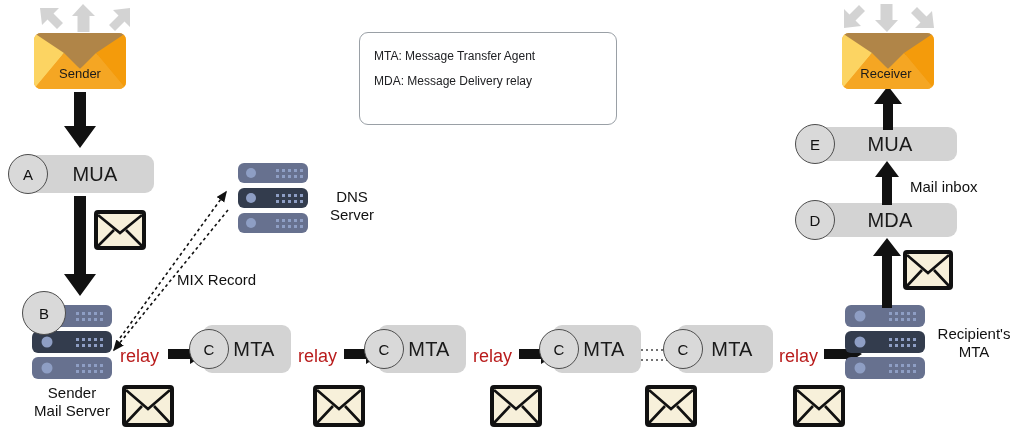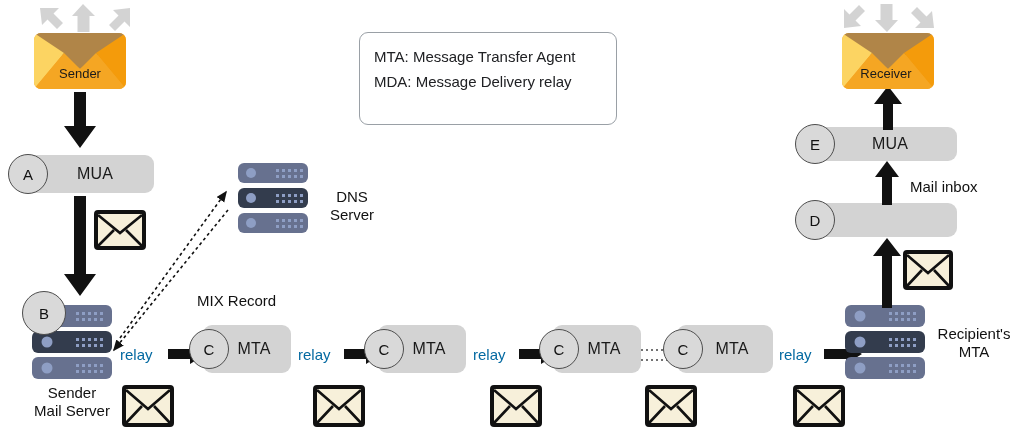--- a/index.html
+++ b/index.html
@@ -37,7 +37,7 @@
   .legend{position:absolute;left:359px;top:32px;width:258px;height:93px;
           border:1.3px solid #9aa0a6;border-radius:9px;background:#fff;
           box-sizing:border-box;padding:11px 0 0 14px;}
-  .legend .lrow{font-size:15px;color:#202124;line-height:25px;}
+  .legend .lrow{font-size:12px;color:#202124;line-height:25px;}
 
   .relay{position:absolute;font-size:15px;color:#0369a1;}
 </style>

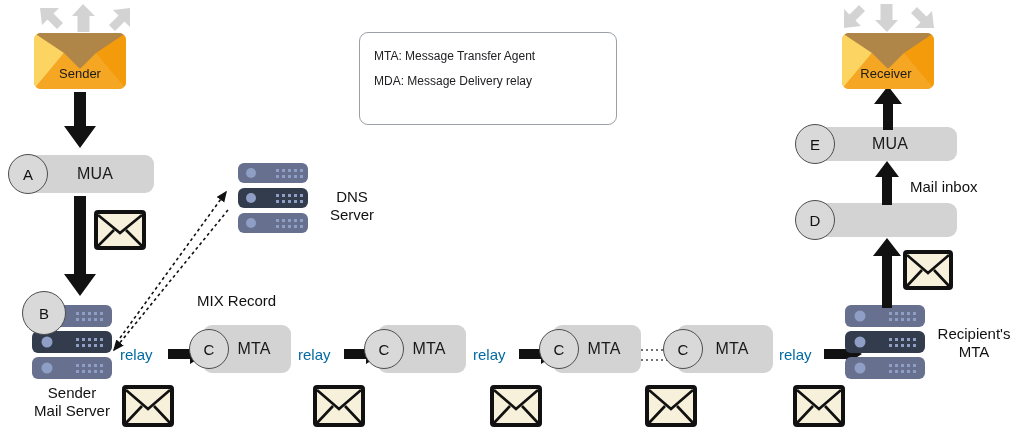--- a/index.html
+++ b/index.html
@@ -12,7 +12,7 @@
   .pill{position:absolute;background:#d3d3d3;border-radius:9px;
         display:flex;align-items:center;}
   .pill .pill-label{width:100%;text-align:center;padding-left:14px;
-        font-size:16px;color:#1a1a1a;letter-spacing:.2px;}
+        font-size:20px;color:#1a1a1a;letter-spacing:.2px;}
   .badge{position:absolute;left:-14px;top:50%;transform:translateY(-50%);
          width:38px;height:38px;border-radius:50%;background:#d9d9d9;
          border:1.6px solid #4d4d4d;display:flex;align-items:center;

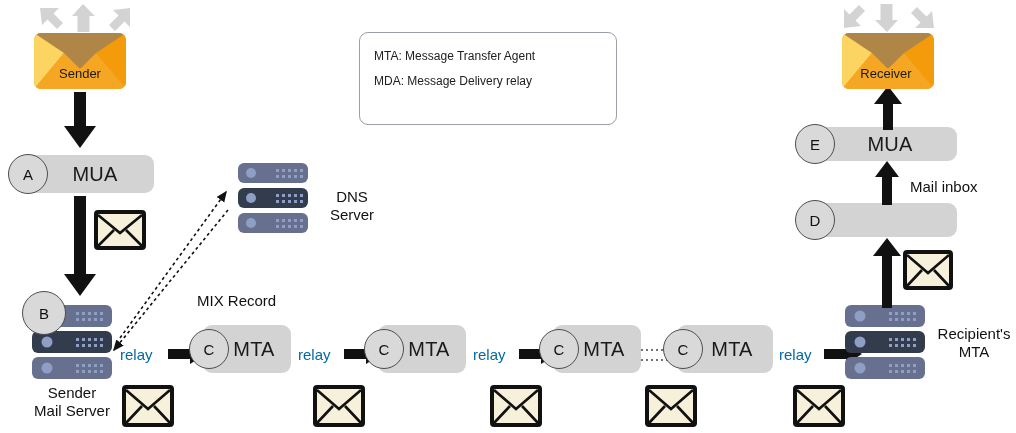--- a/index.html
+++ b/index.html
@@ -336,6 +336,7 @@
 
   <div class="pill" style="left:809px;top:203px;width:148px;height:34px;">
     <span class="badge">D</span>
+    <span class="pill-label">MDA</span>
   </div>
 
   <svg class="abs" style="left:873px;top:161px;" width="28" height="44">

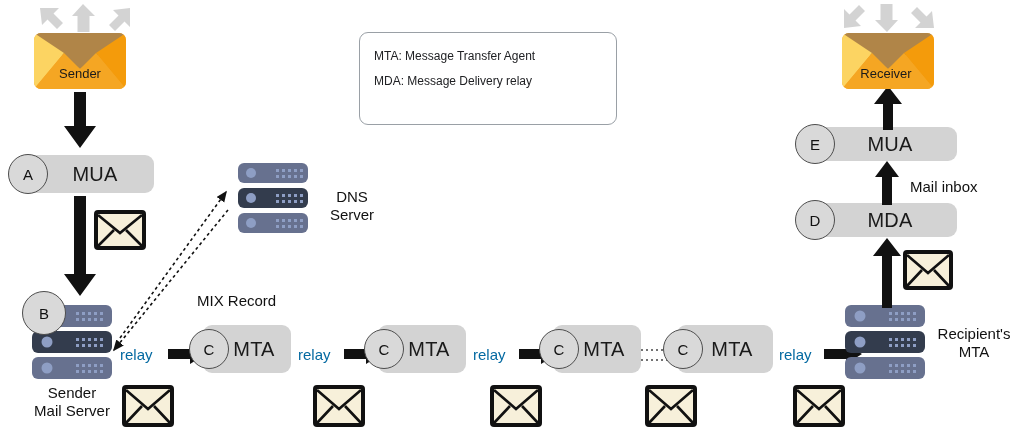--- a/index.html
+++ b/index.html
@@ -200,7 +200,7 @@
     <line x1="128" y1="30" x2="14" y2="170" stroke="#111" stroke-width="1.6" stroke-dasharray="3,3" marker-end="url(#dotarrowB)"></line>
   </svg>
 
-  <div class="lbl lbl-left" style="left:177px;top:292px;width:120px;margin-left:20px;">MIX Record</div>
+  <div class="lbl lbl-left" style="left:177px;top:271px;width:120px;">MIX Record</div>
 
   <div class="legend">
     <div class="lrow">MTA: Message Transfer Agent</div>

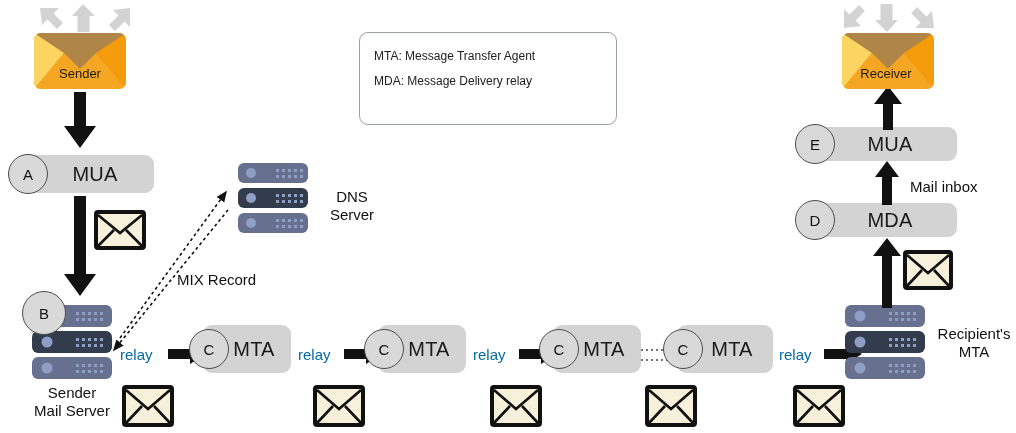--- a/index.html
+++ b/index.html
@@ -39,7 +39,7 @@
           box-sizing:border-box;padding:11px 0 0 14px;}
   .legend .lrow{font-size:12px;color:#202124;line-height:25px;}
 
-  .relay{position:absolute;font-size:15px;color:#0369a1;}
+  .relay{position:absolute;font-size:18px;color:#b91c1c;}
 </style>
 </head>
 <body>

